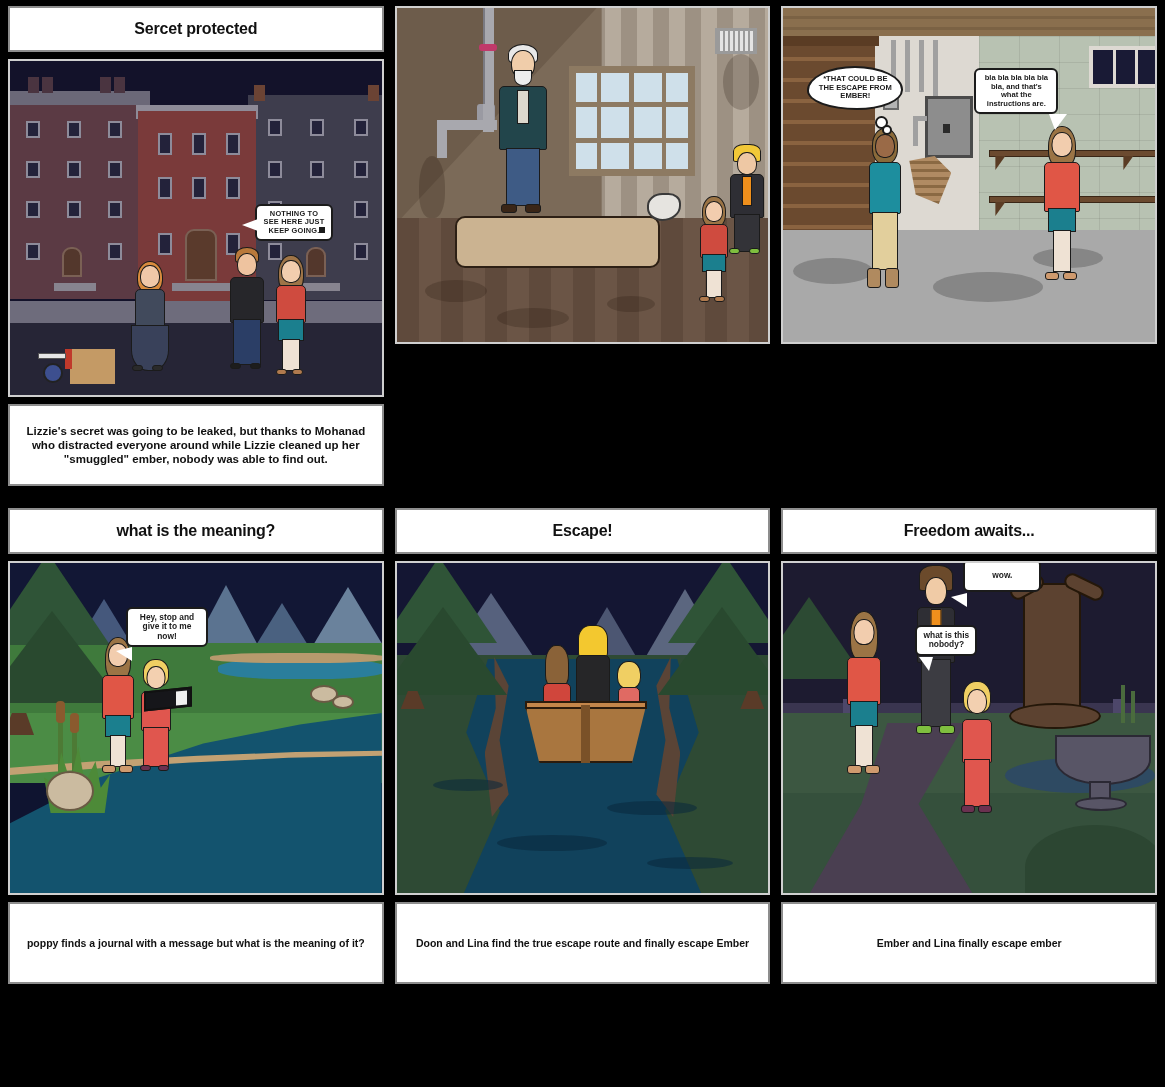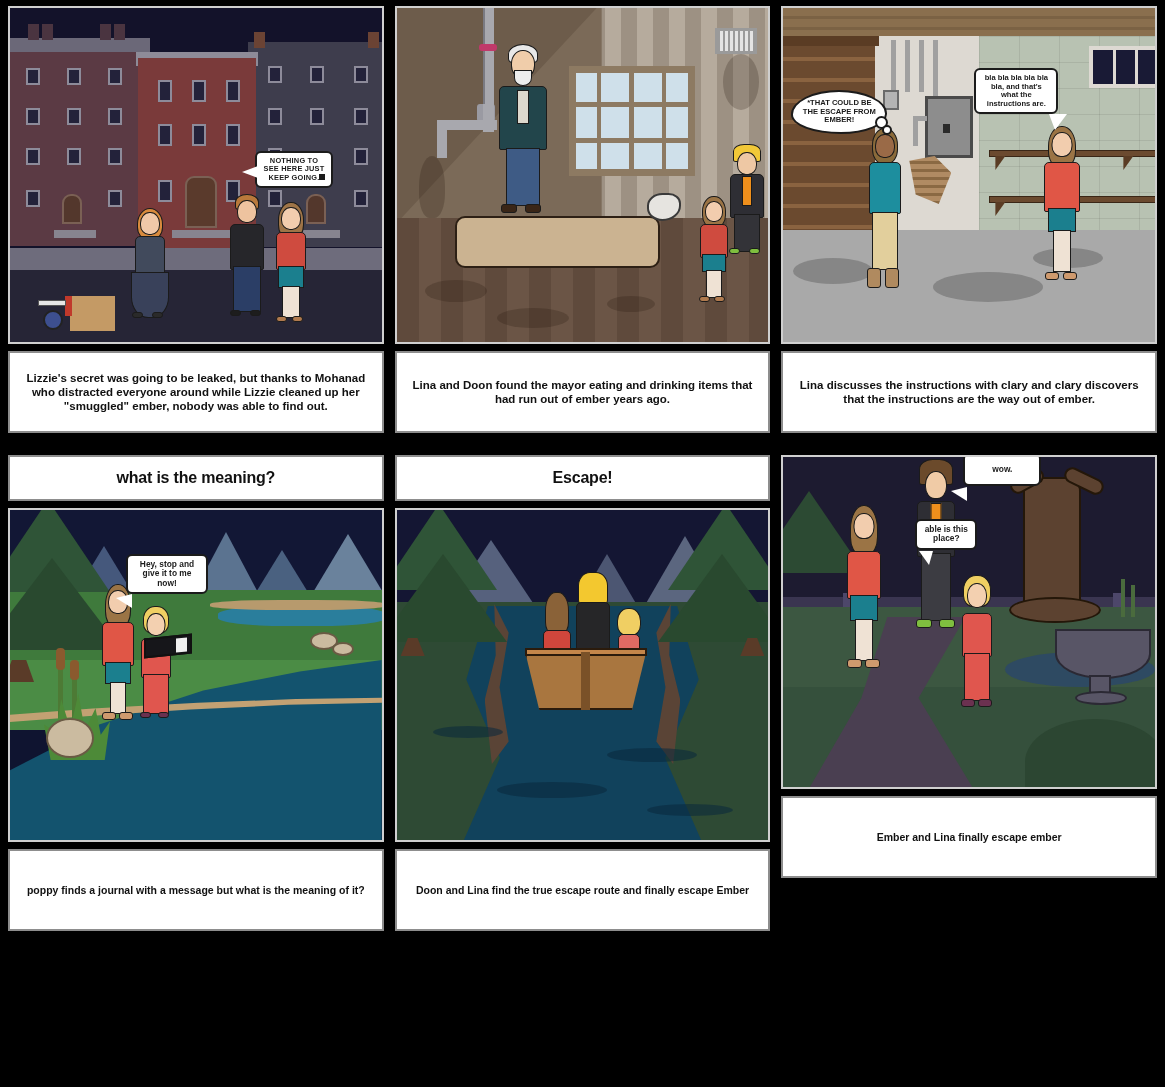--- a/index.html
+++ b/index.html
@@ -217,6 +217,9 @@
   <div class="row row1">
 
     <div class="cellcol">
+      <div class="title-box">
+        <div class="title-text">Sercet protected</div>
+      </div>
 
       <div class="scene s1">
         <div class="sky"></div>

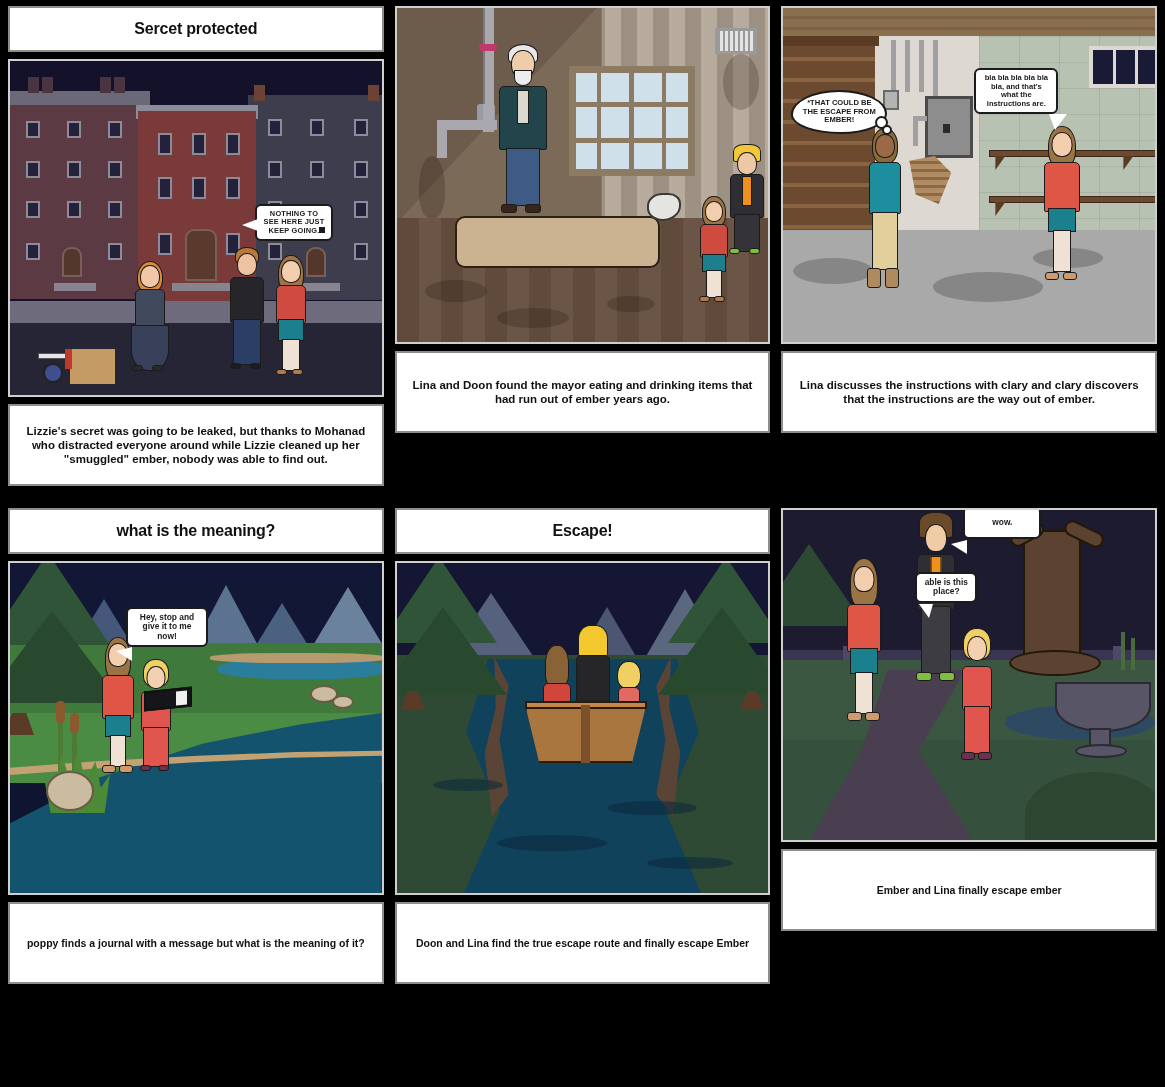--- a/index.html
+++ b/index.html
@@ -450,7 +450,7 @@
           <div class="shoeR" style="left:22px;top:146px;width:14px;height:8px;background:#cf9a6e;"></div>
         </div>
 
-        <div class="cloud" style="left:8px;top:58px;width:96px;font-size:7.6px;margin-top:24px;">
+        <div class="cloud" style="left:24px;top:58px;width:96px;font-size:7.6px;">
           <span>*THAT COULD BE THE ESCAPE FROM EMBER!</span>
         </div>
         <div class="cloud-dot" style="left:92px;top:108px;width:9px;height:9px;"></div>

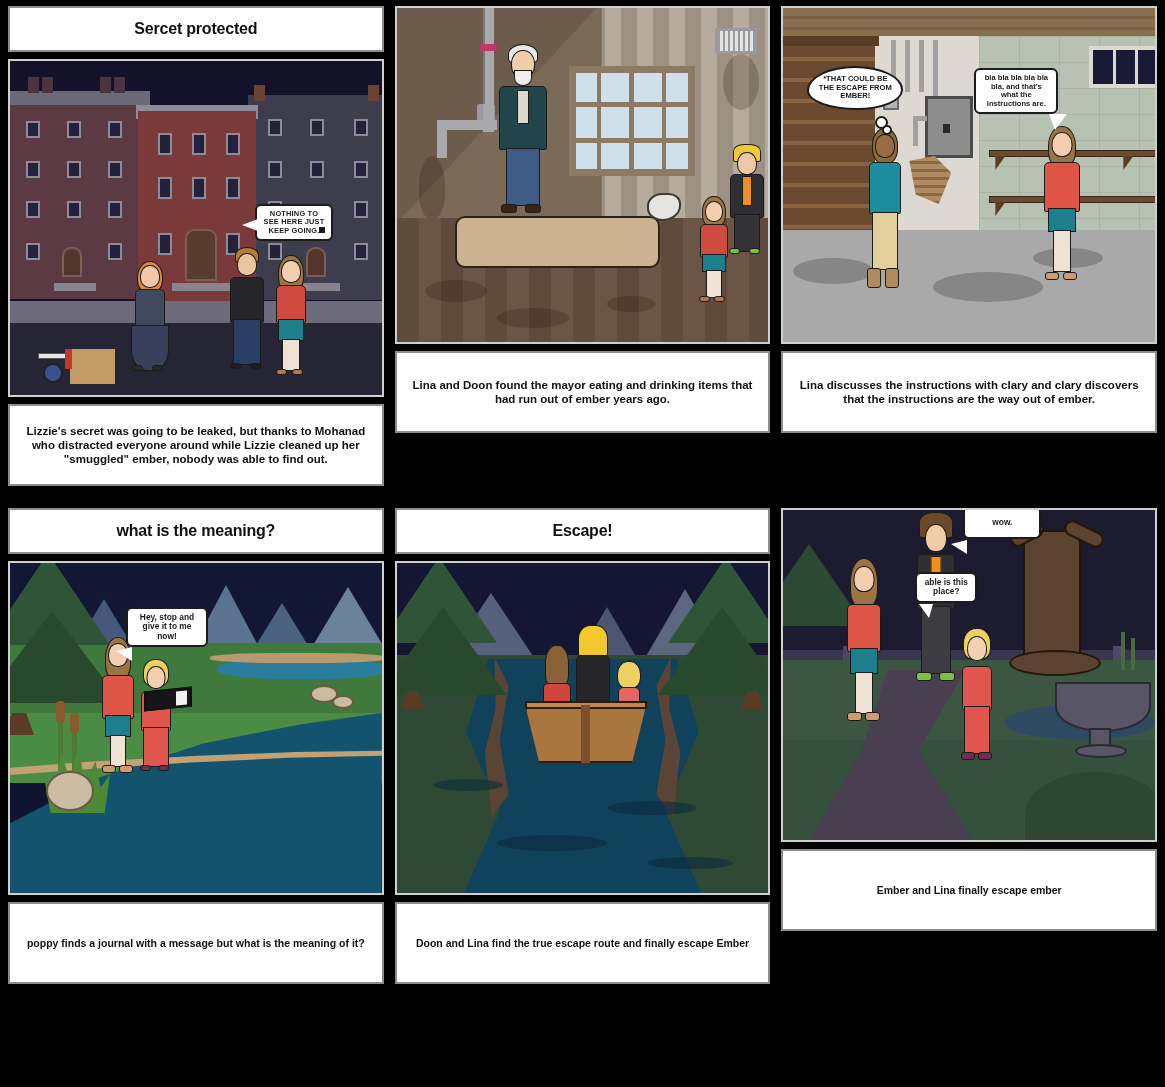--- a/index.html
+++ b/index.html
@@ -388,9 +388,6 @@
         </div>
       </div>
 
-      <div class="caption-box">
-        <div class="caption-text">Lina and Doon found the mayor eating and drinking items that had run out of ember years ago.</div>
-      </div>
     </div>
 
     <div class="cellcol">

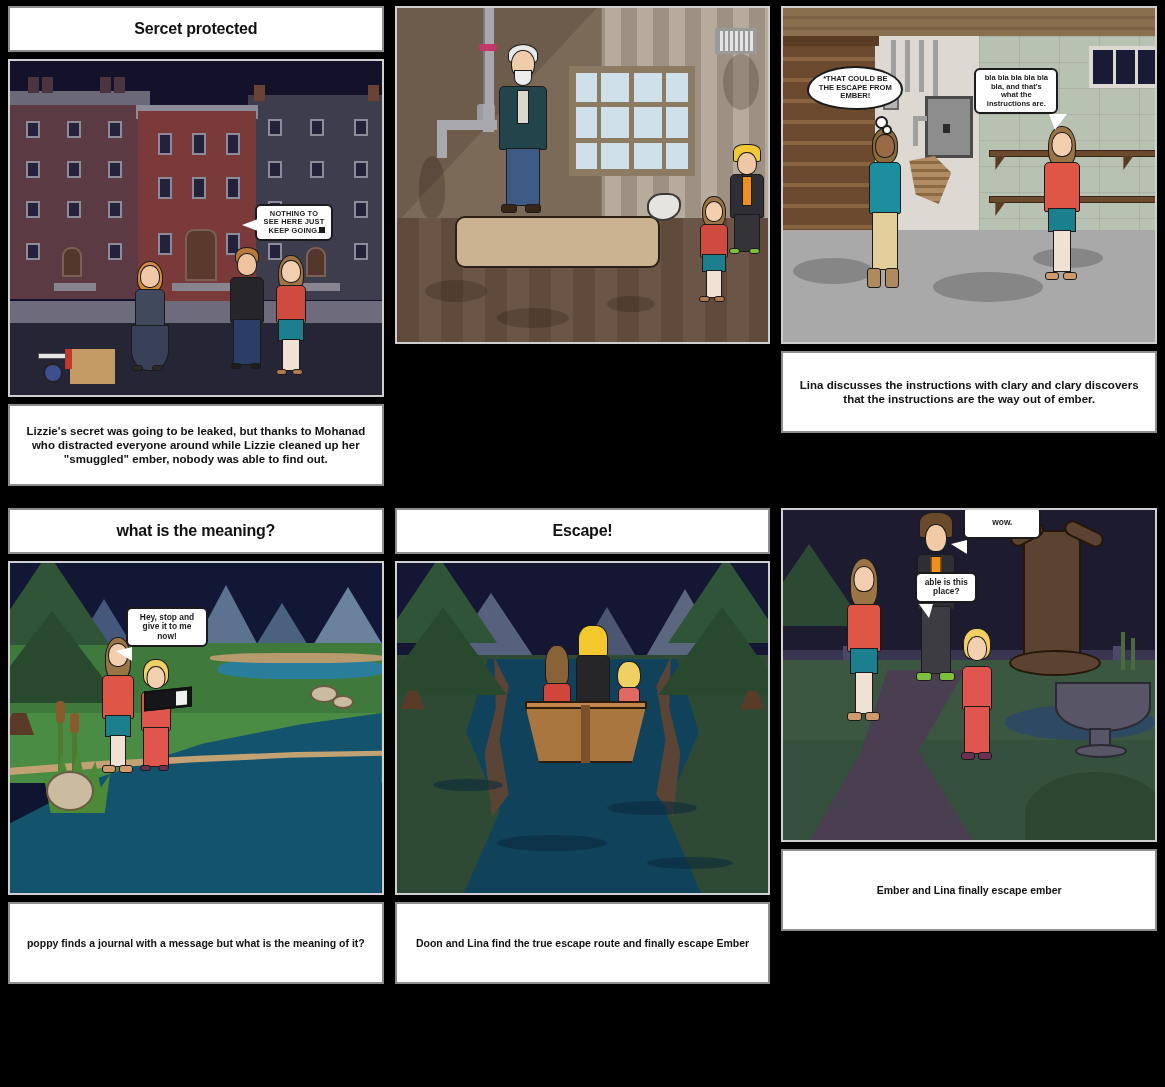--- a/index.html
+++ b/index.html
@@ -459,9 +459,6 @@
         <div style="position:absolute;left:266px;top:106px;width:0;height:0;border-left:6px solid transparent;border-right:12px solid transparent;border-top:16px solid #fff;z-index:41;"></div>
       </div>
 
-      <div class="caption-box">
-        <div class="caption-text">Lina discusses the instructions with clary and clary discovers that the instructions are the way out of ember.</div>
-      </div>
     </div>
   </div>
 

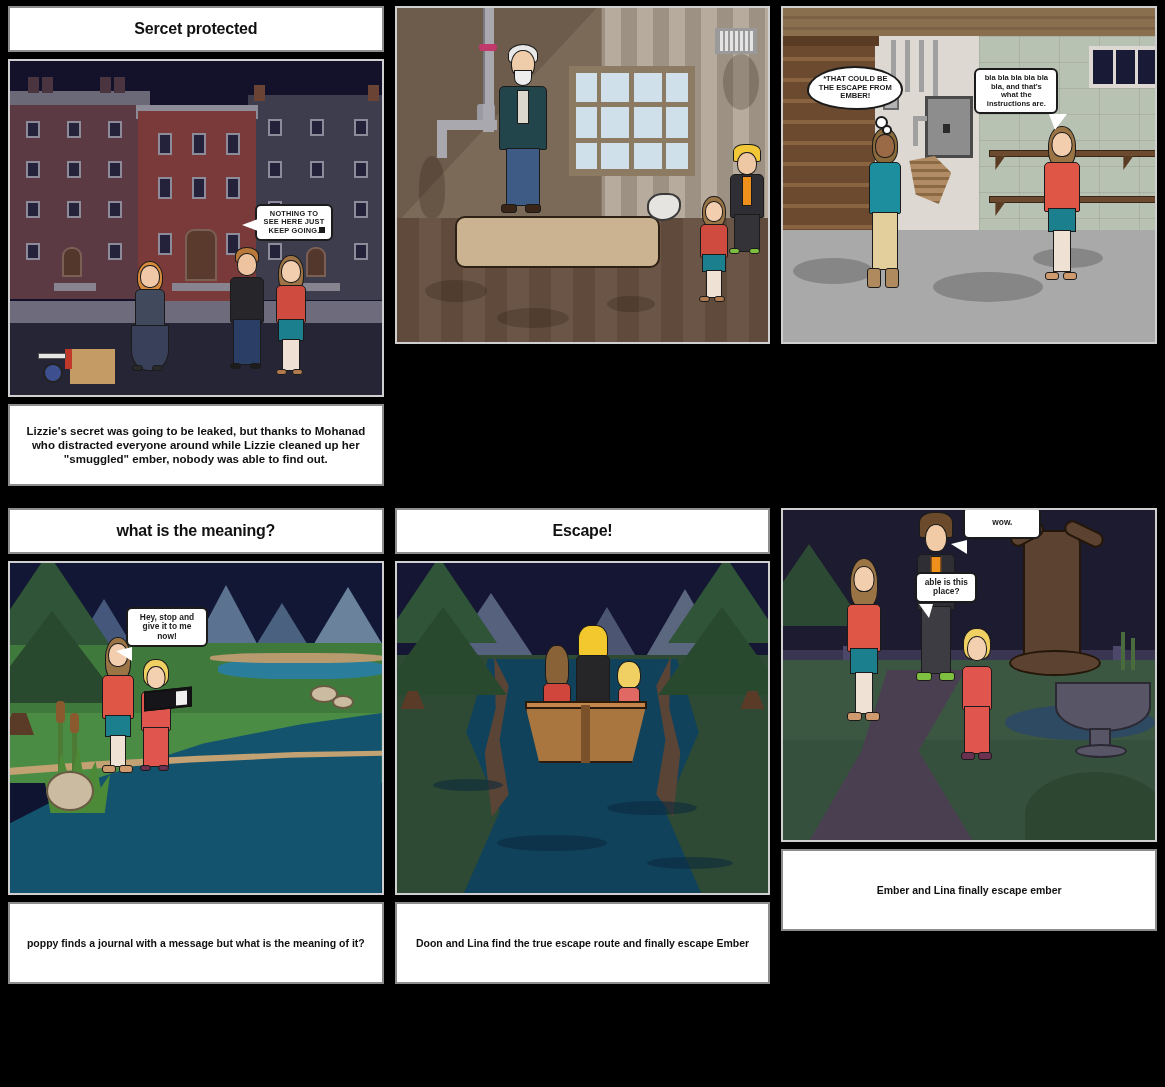--- a/index.html
+++ b/index.html
@@ -584,6 +584,9 @@
     </div>
 
     <div class="cellcol">
+      <div class="title-box">
+        <div class="title-text">Freedom awaits...</div>
+      </div>
 
       <div class="scene s6">
         <div class="sky"></div>

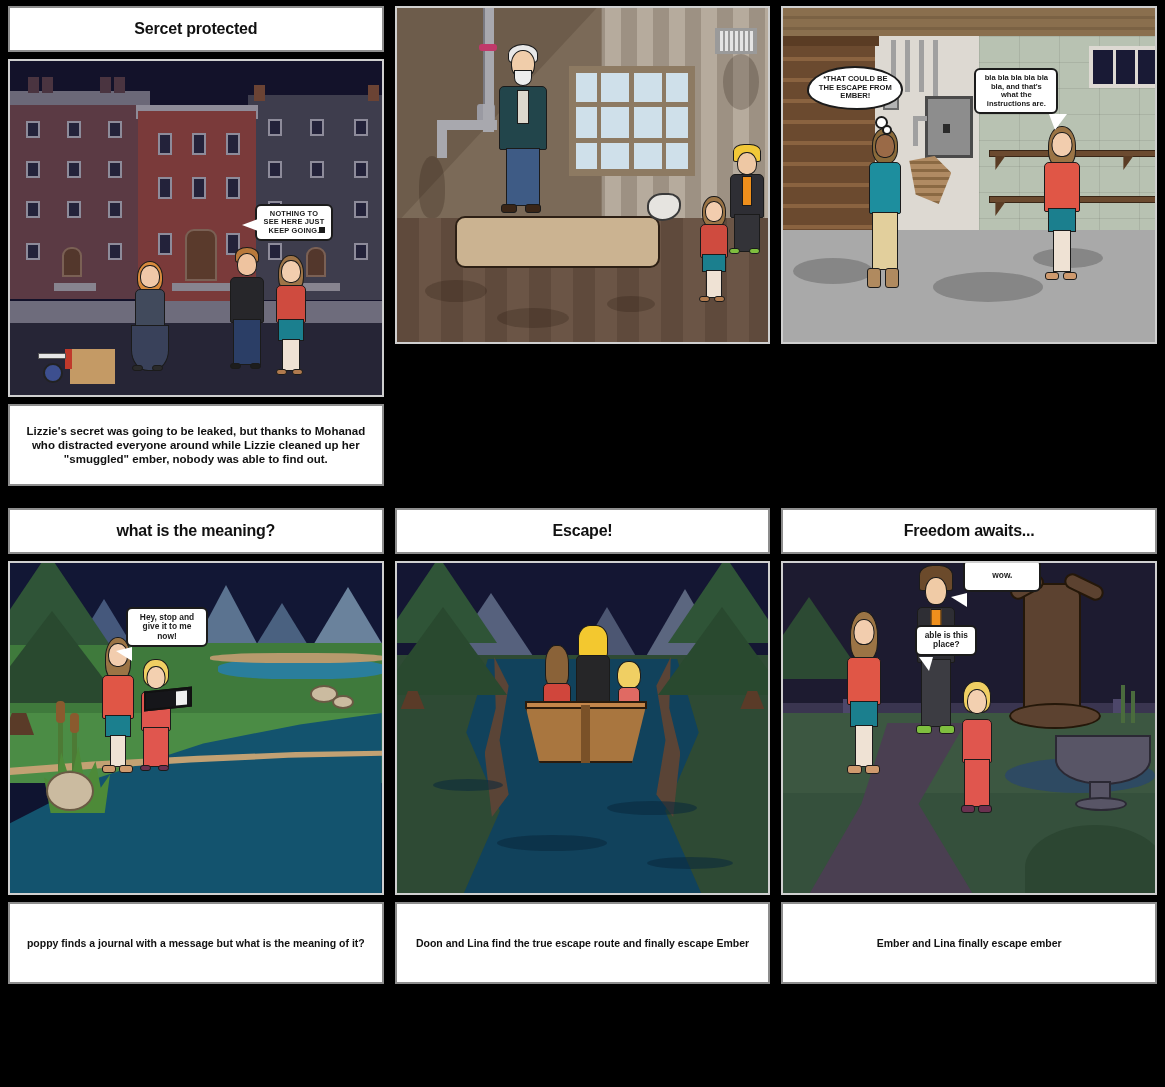--- a/index.html
+++ b/index.html
@@ -652,7 +652,7 @@
         <div style="position:absolute;left:168px;top:30px;width:0;height:0;border-top:4px solid transparent;border-bottom:10px solid transparent;border-right:16px solid #fff;z-index:41;"></div>
 
         <div class="bub" style="left:132px;top:62px;width:62px;font-size:8.4px;">
-          <span>able is this place?</span>
+          <span>what is this nobody?</span>
         </div>
         <div style="position:absolute;left:136px;top:94px;width:0;height:0;border-left:10px solid transparent;border-right:4px solid transparent;border-top:14px solid #fff;z-index:41;"></div>
       </div>

